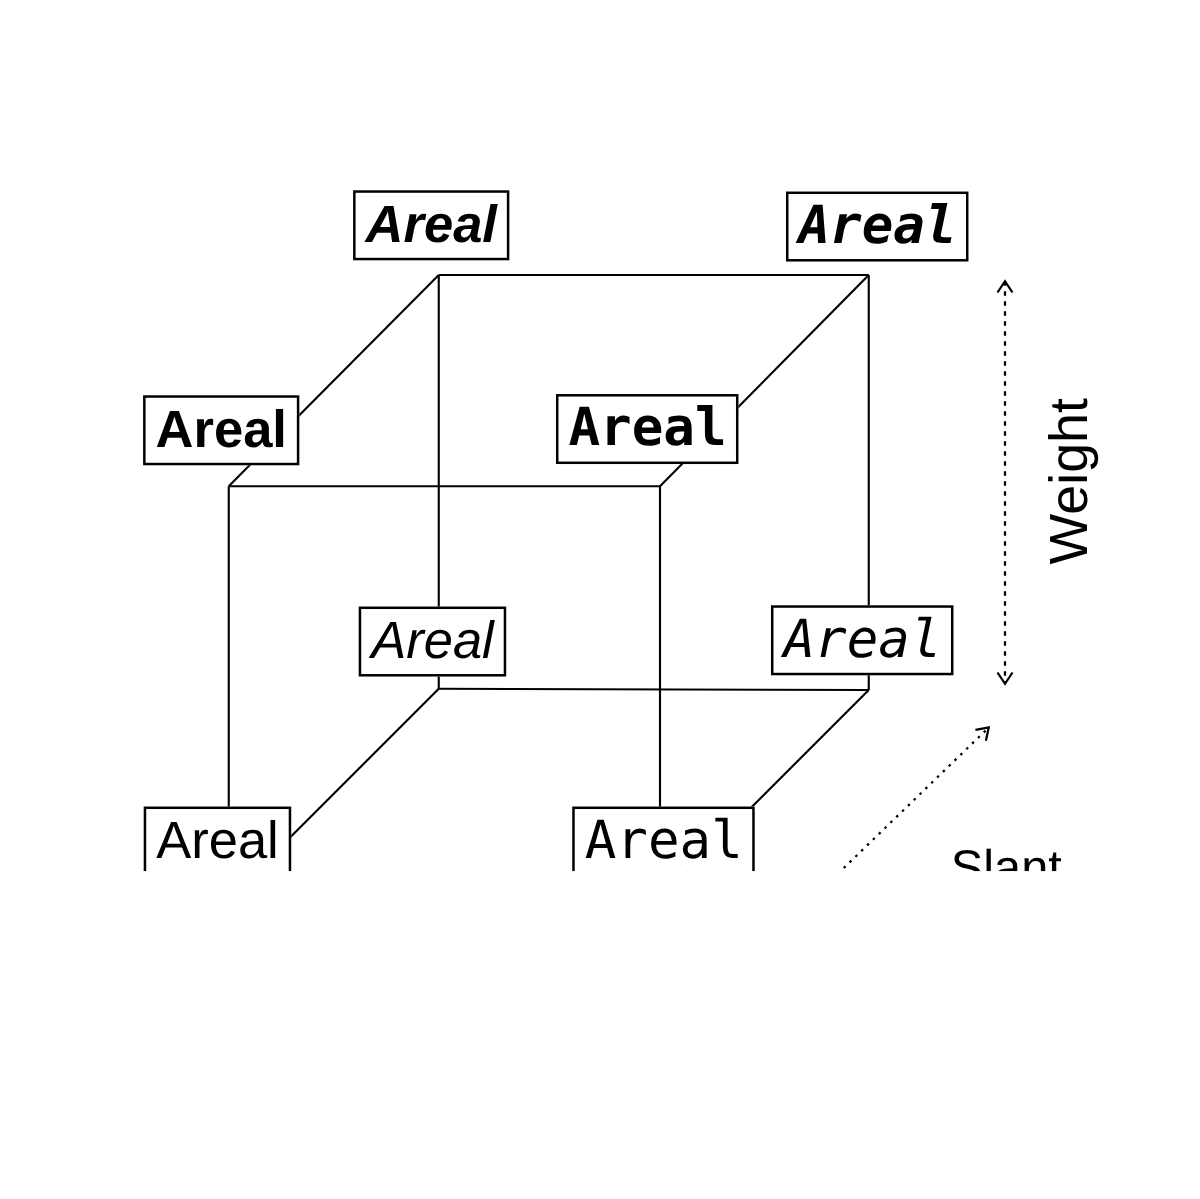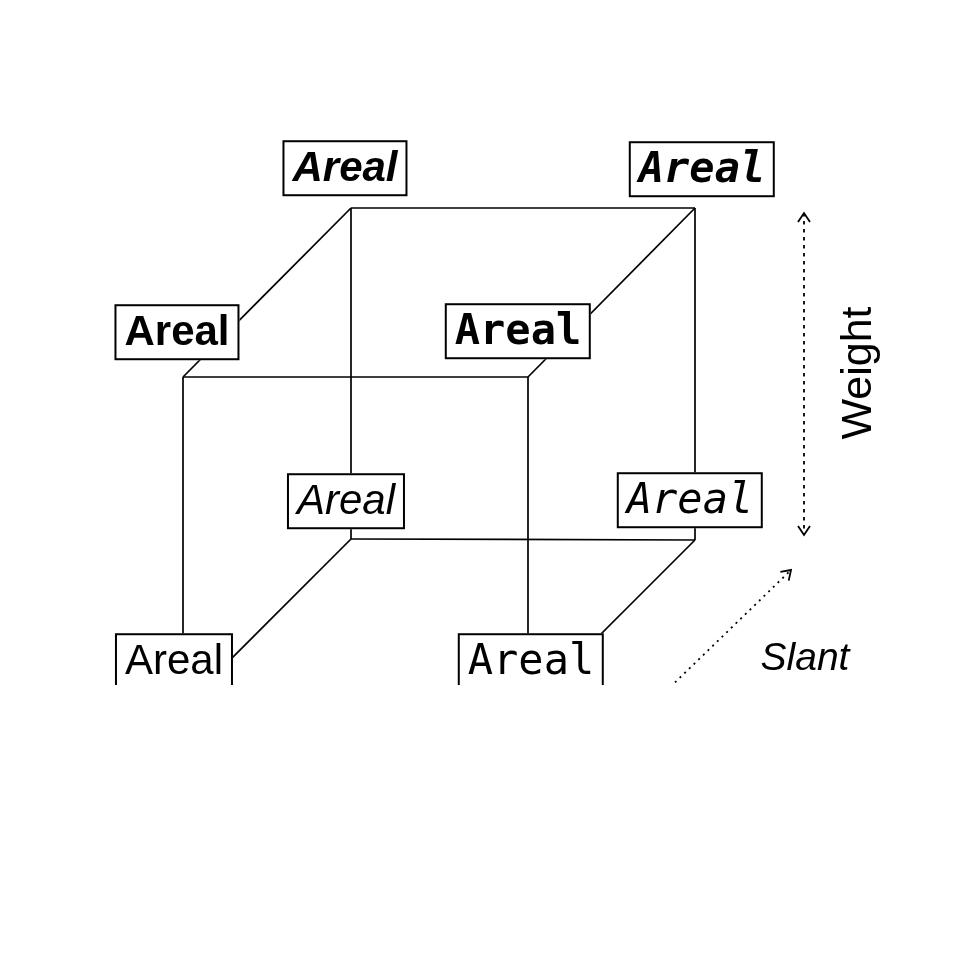--- a/index.html
+++ b/index.html
@@ -11,6 +11,7 @@
     overflow: hidden;
     font-family: "Liberation Sans", sans-serif;
     color: #000000;
+    margin-top: 12px;
   }
   .stage svg { position: absolute; left: 0; top: 0; }
 

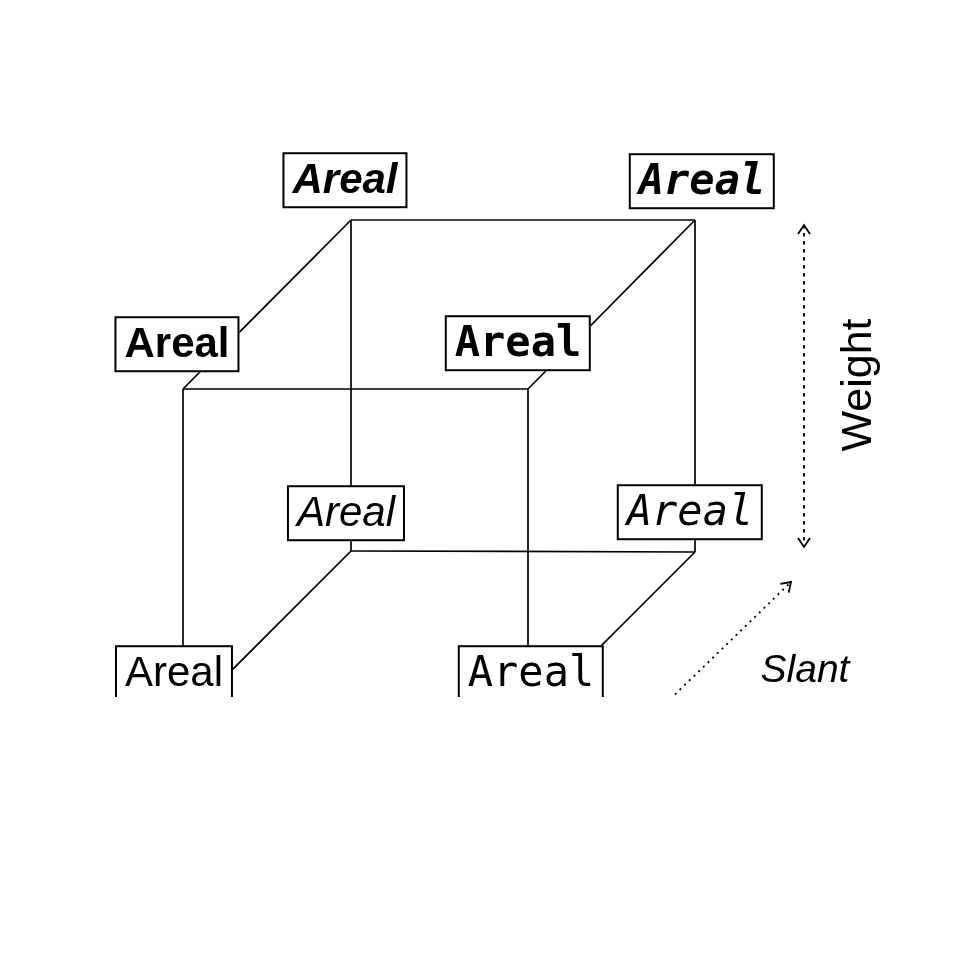--- a/index.html
+++ b/index.html
@@ -53,10 +53,9 @@
     transform: translate(-50%, -50%) rotate(-90deg);
   }
   .slant-label {
-    left: 805px; top: 657px;
+    left: 805px; top: 683px;
     font-size: 39px;
     transform: translate(-50%, -50%);
-    font-style: italic;
   }
   .proportion-label {
     left: 357px; top: 849px;

